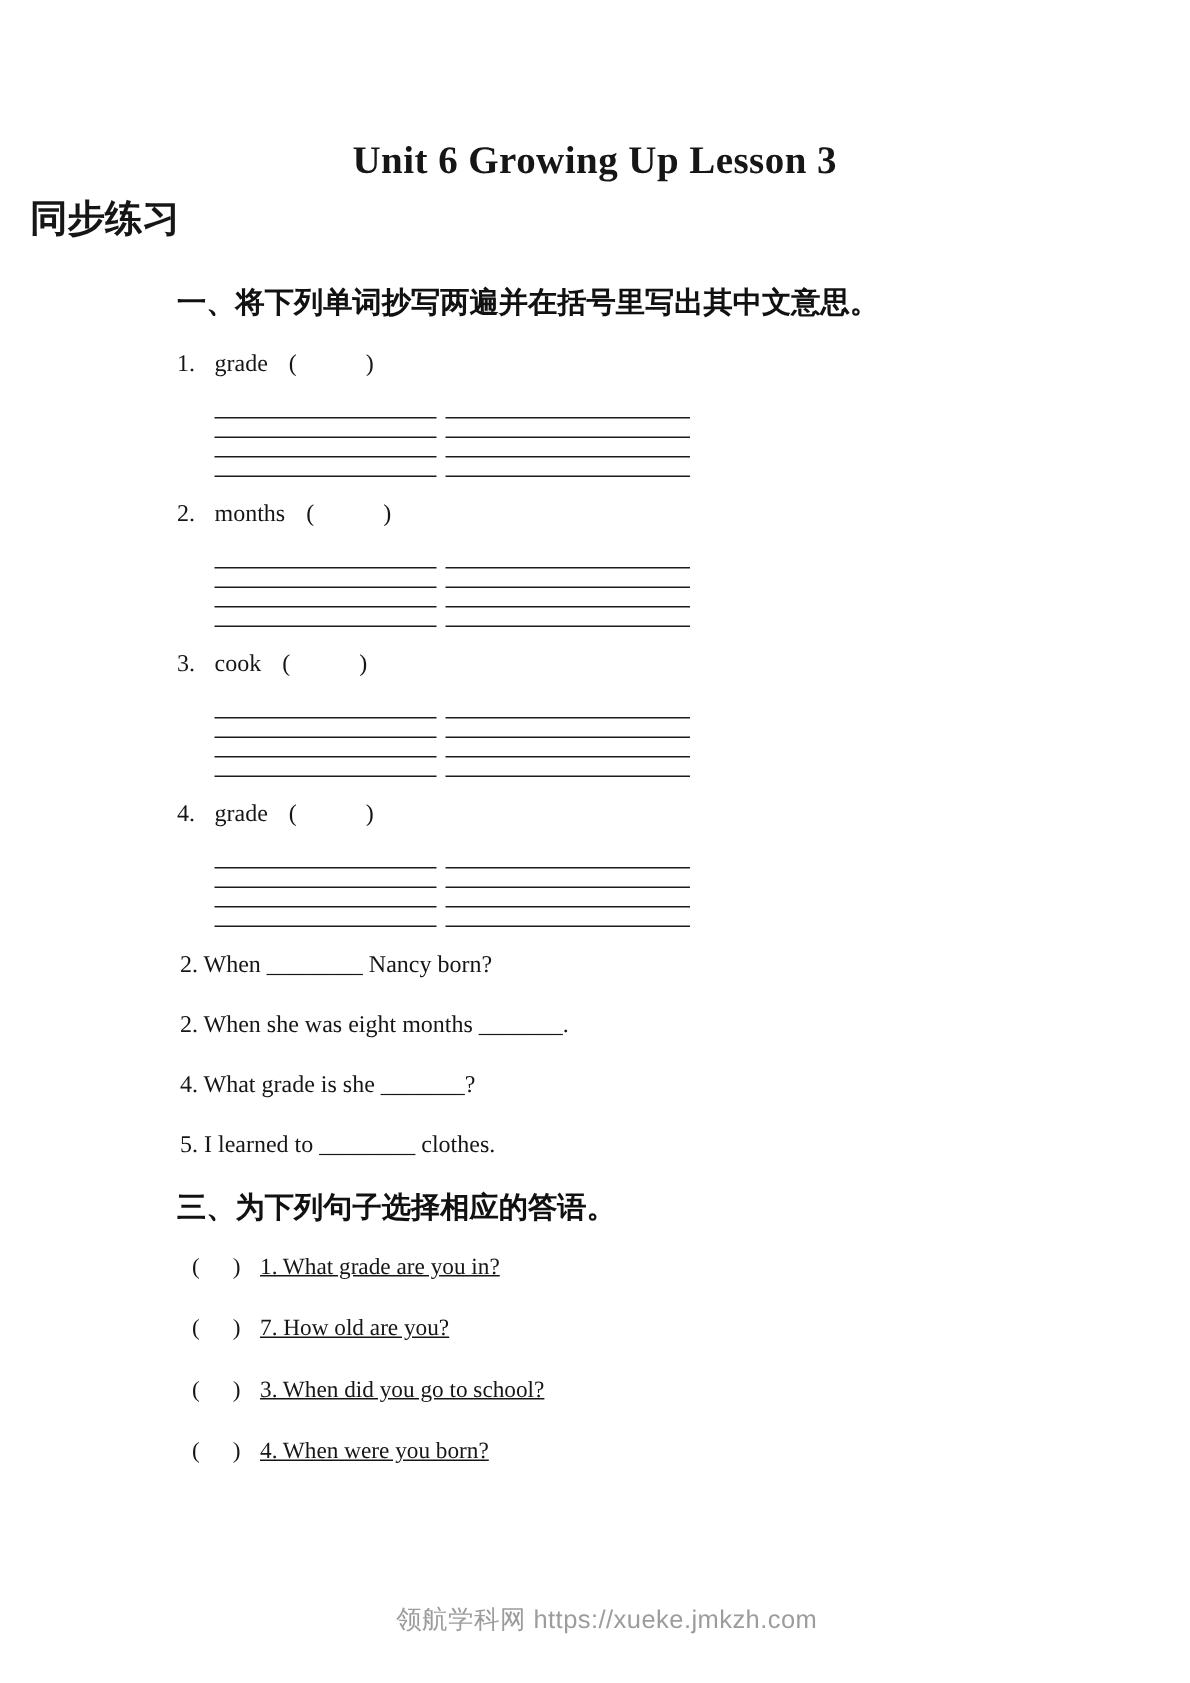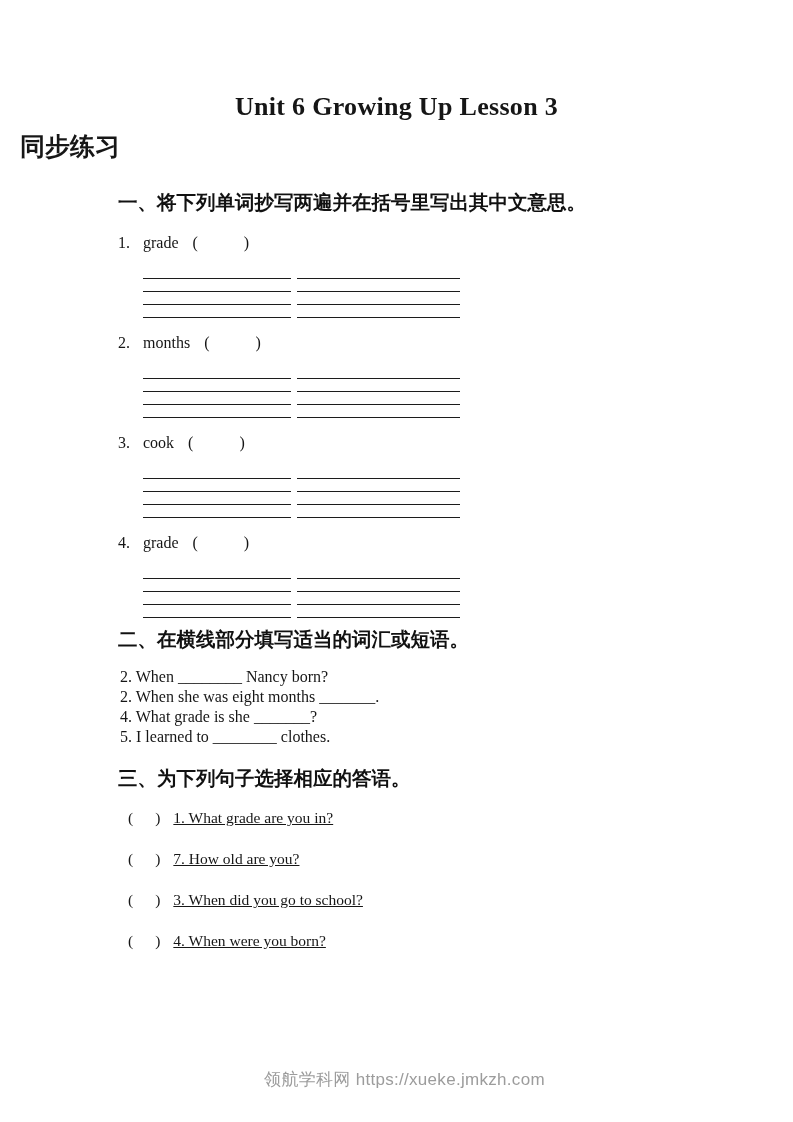--- a/index.html
+++ b/index.html
@@ -201,7 +201,6 @@
         <div class="cell"></div>
     </div>
 
-    <div class="sec-heading sec2-heading">二、在横线部分填写适当的词汇或短语。</div>
     <div class="sentence first">2. When ________ Nancy born?</div>
     <div class="sentence">2. When she was eight months _______.</div>
     <div class="sentence">4. What grade is she _______?</div>

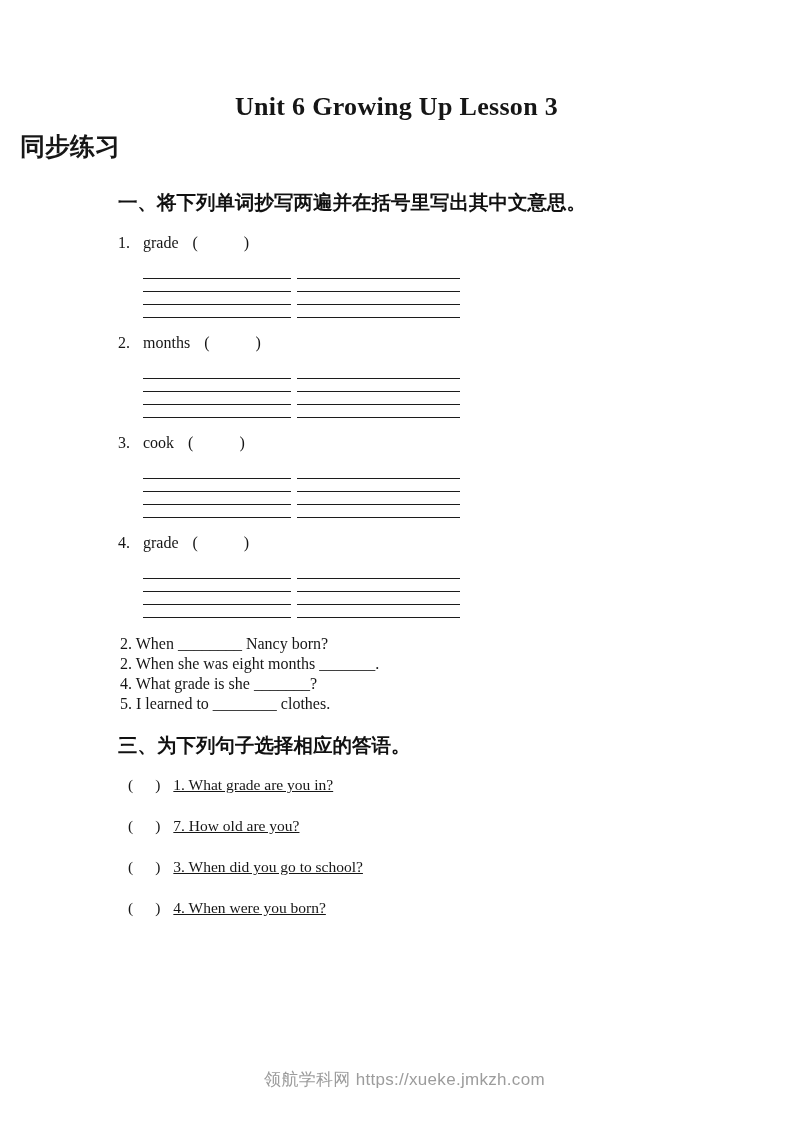--- a/index.html
+++ b/index.html
@@ -84,7 +84,7 @@
   .sentence {
     font-size: 16px;
     line-height: 16px;
-    margin-top: 4px;
+    margin-top: 24px;
     padding-left: 2px;
   }
   .sentence.first { margin-top: 18px; }

